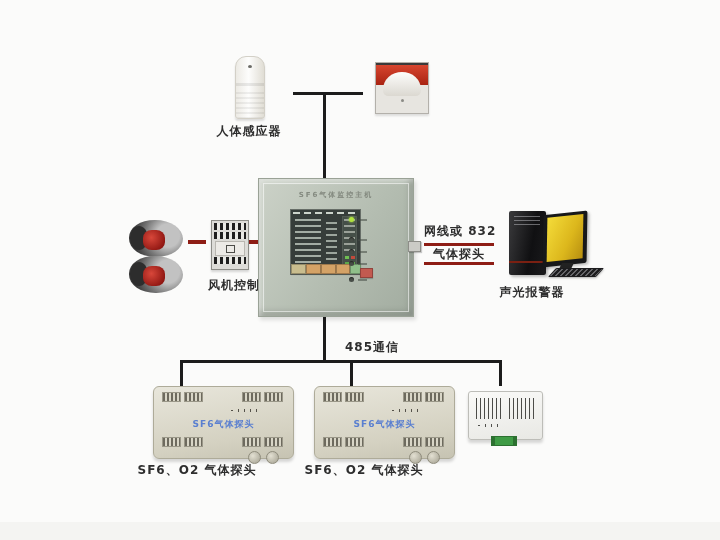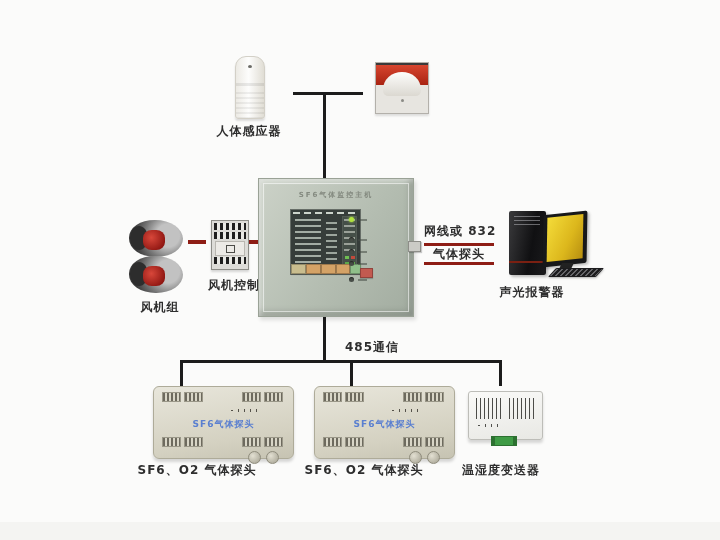--- a/index.html
+++ b/index.html
@@ -153,7 +153,6 @@
     <div class="fan-dark"></div>
     <div class="fan-motor"></div>
   </div>
-  <div class="lbl" style="left:110px;top:299px;width:100px;">风机组</div>
 
   <div class="abs contactor">
     <div class="term" style="top:2px;"></div>

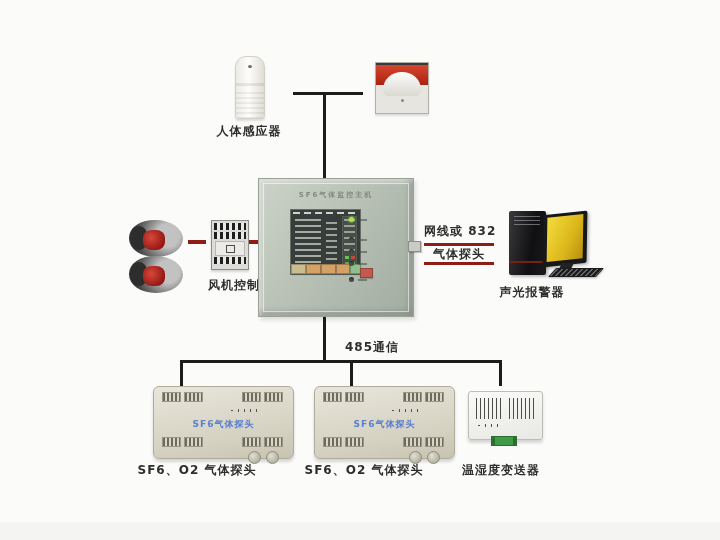--- a/index.html
+++ b/index.html
@@ -258,7 +258,6 @@
     <div class="tr-dots"></div>
     <div class="tr-conn"></div>
   </div>
-  <div class="lbl" style="left:431px;top:462px;width:140px;">温湿度变送器</div>
 
 </div>
 

